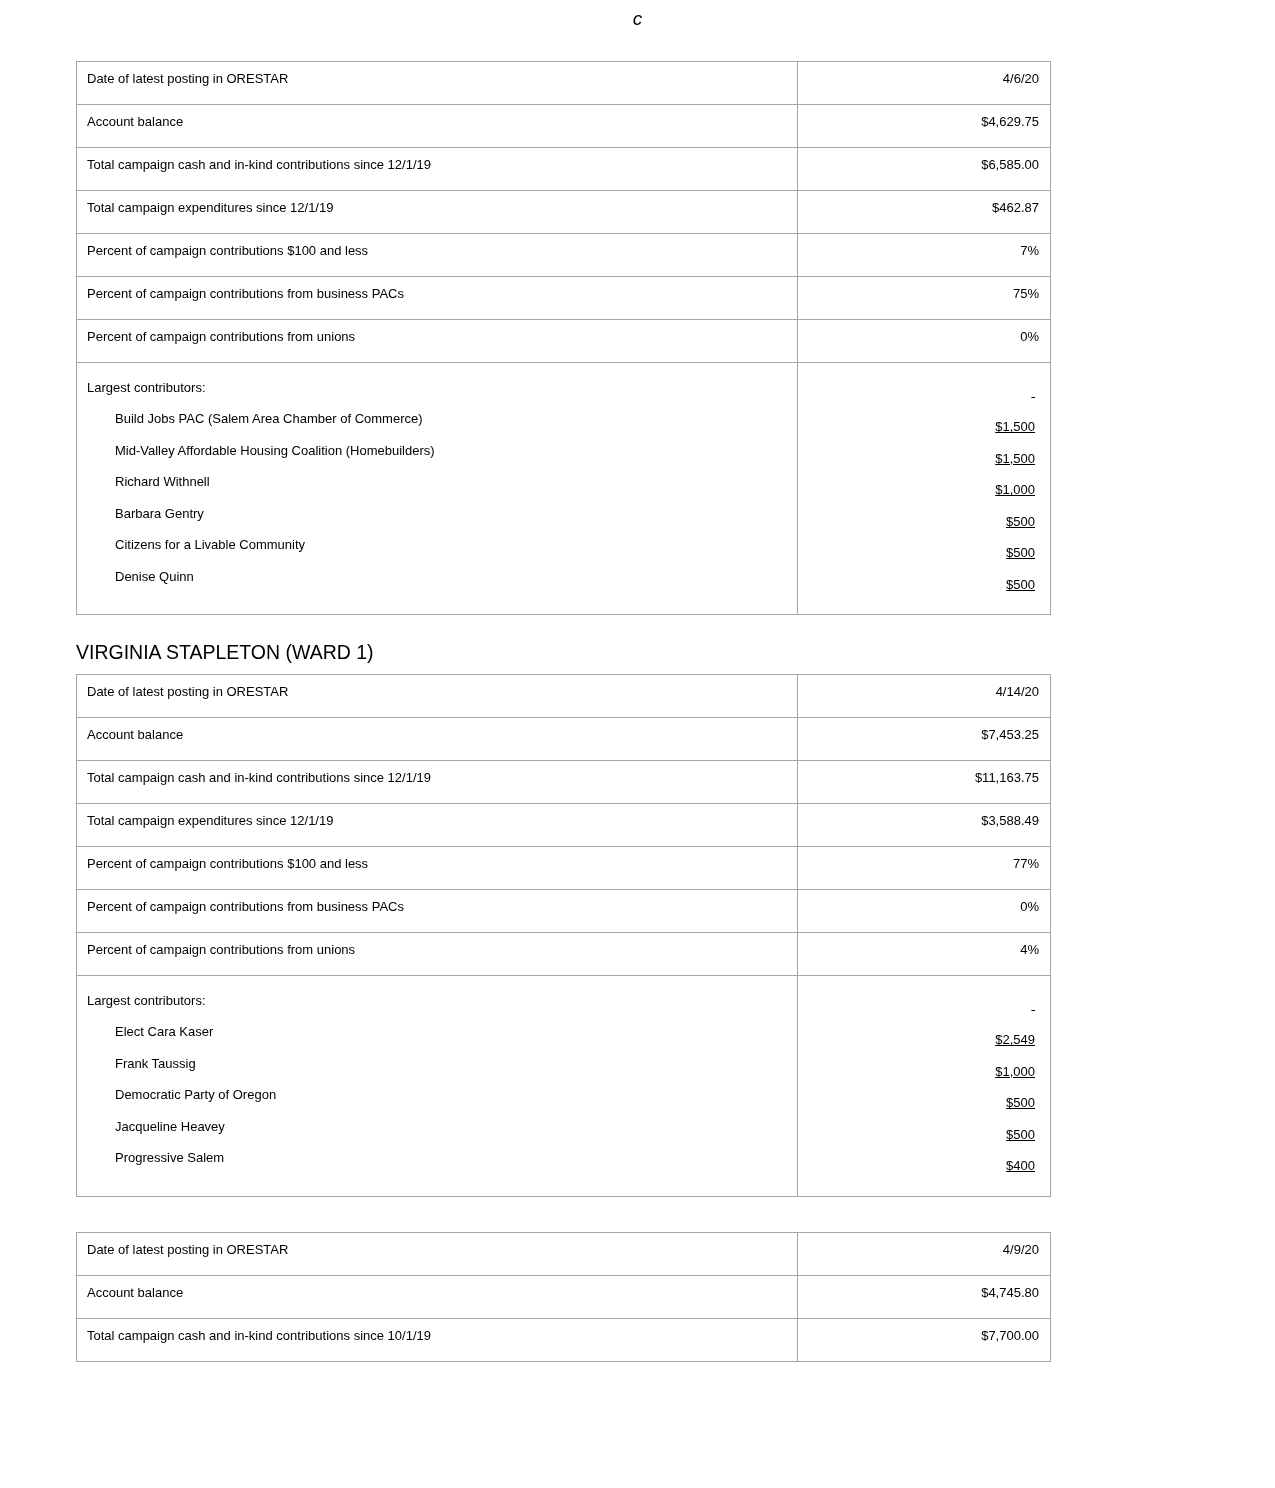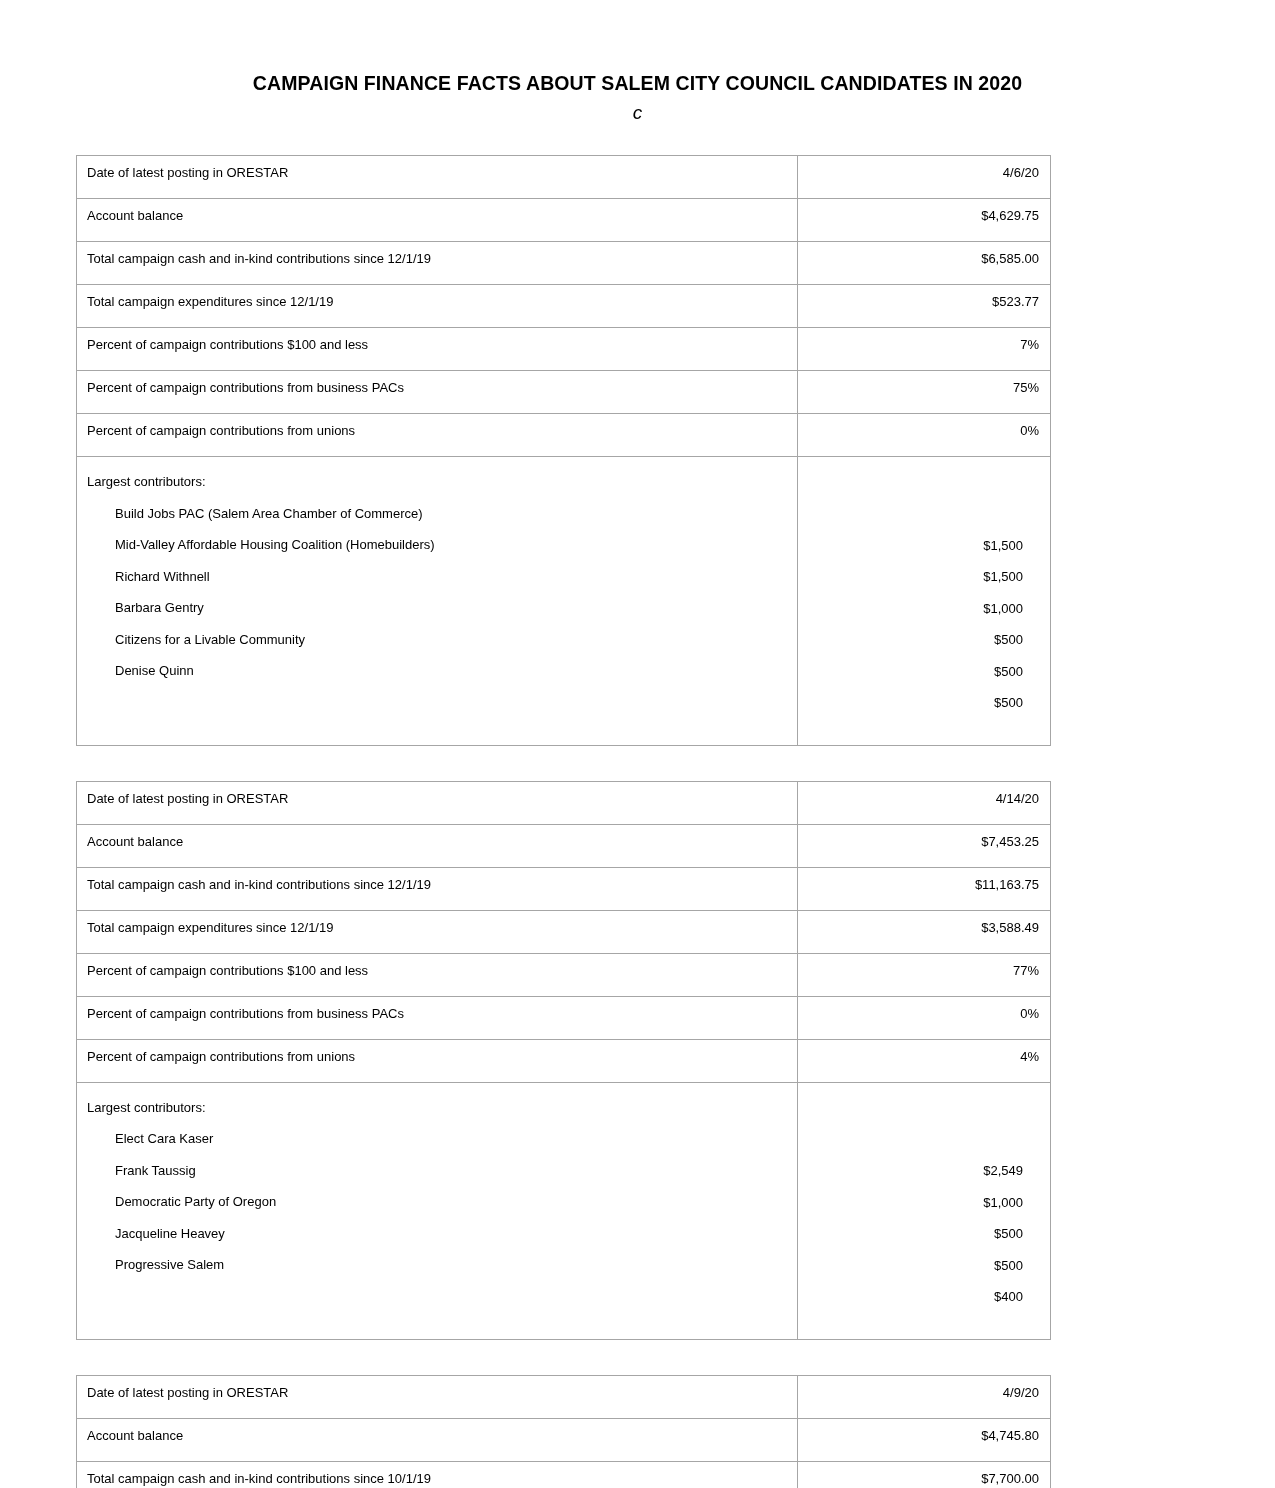--- a/index.html
+++ b/index.html
@@ -127,7 +127,6 @@
 
 <div class="page">
 
-  <h1 class="doc-title">CAMPAIGN FINANCE FACTS ABOUT SALEM CITY COUNCIL CANDIDATES IN 2020</h1>
 
   <div class="doc-subtitle">c</div>
 

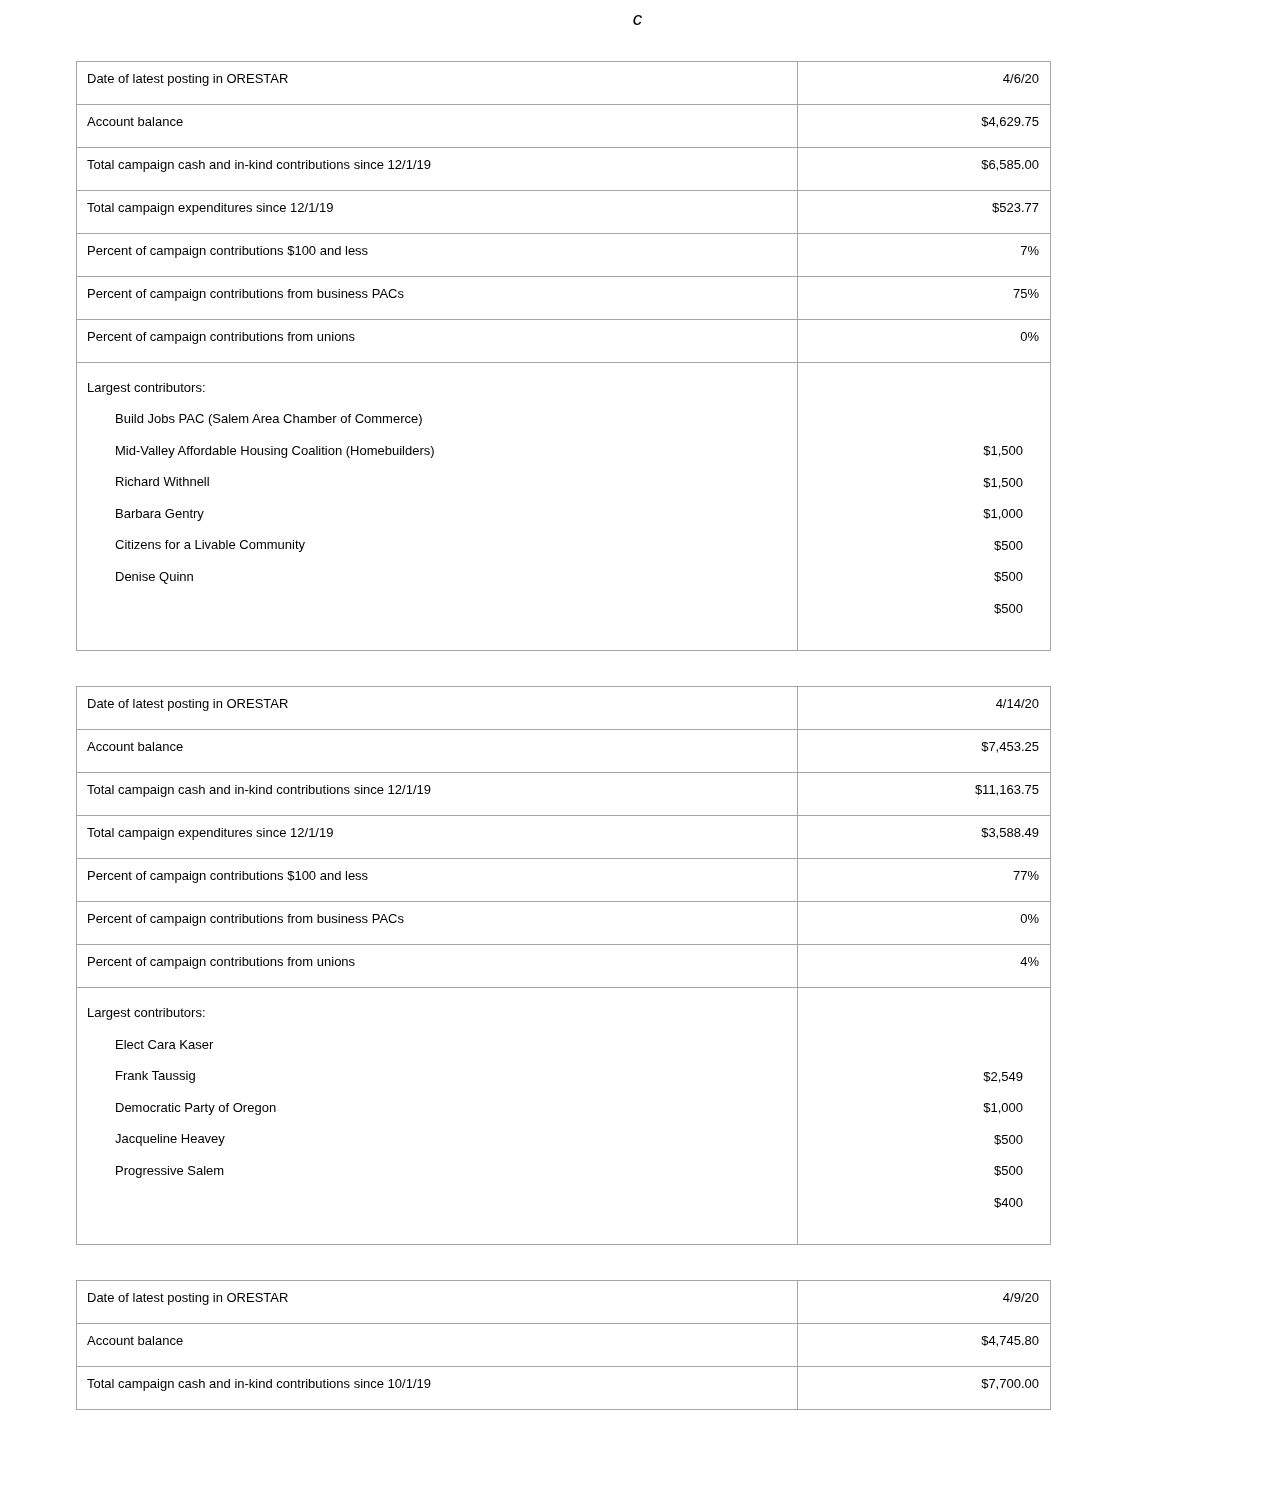--- a/index.html
+++ b/index.html
@@ -156,7 +156,7 @@
           </tr>
           <tr>
             <td class="label">Total campaign expenditures since 12/1/19</td>
-            <td class="value">$523.77</td>
+            <td class="value">$462.87</td>
           </tr>
           <tr>
             <td class="label">Percent of campaign contributions $100 and less</td>

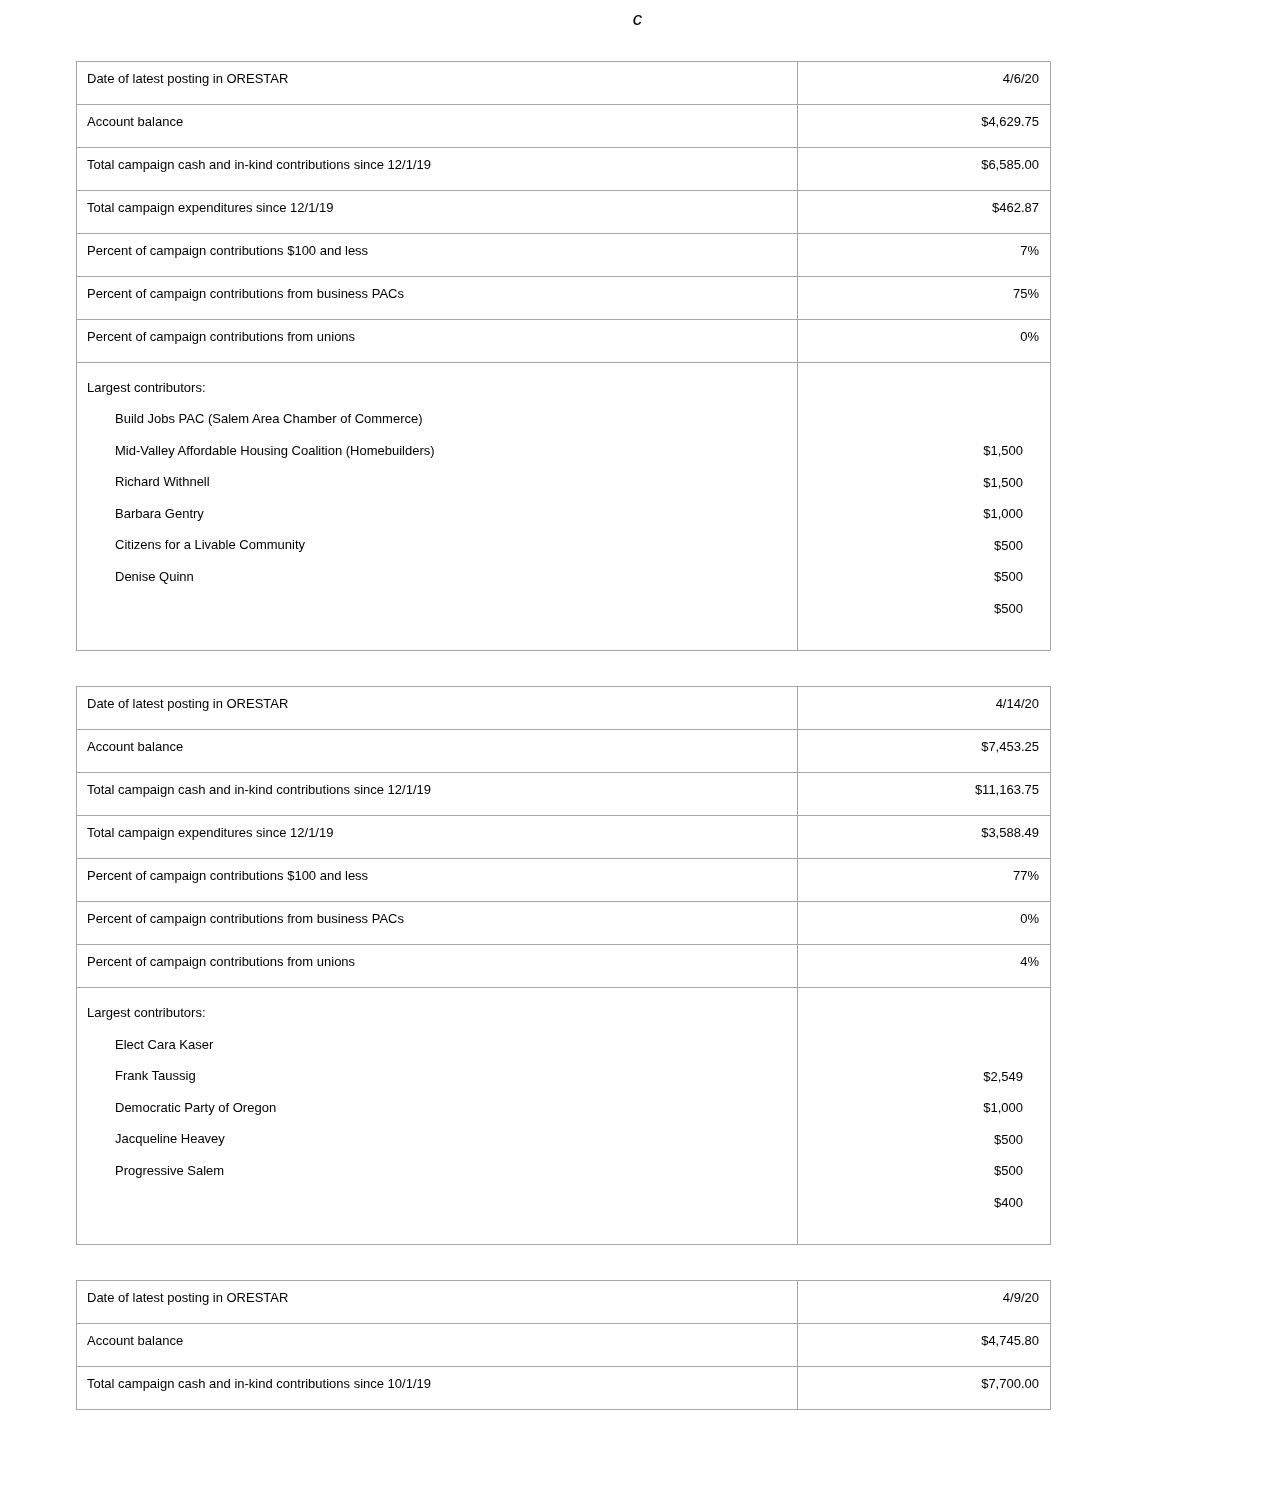--- a/index.html
+++ b/index.html
@@ -110,9 +110,10 @@
   }
   .contrib-amounts {
     list-style: none;
-    margin: 16px;
+    margin: 4px;
     padding: 0;
     text-align: right;
+    text-decoration: underline;
   }
   .contrib-amounts li {
     line-height: 31.5px;

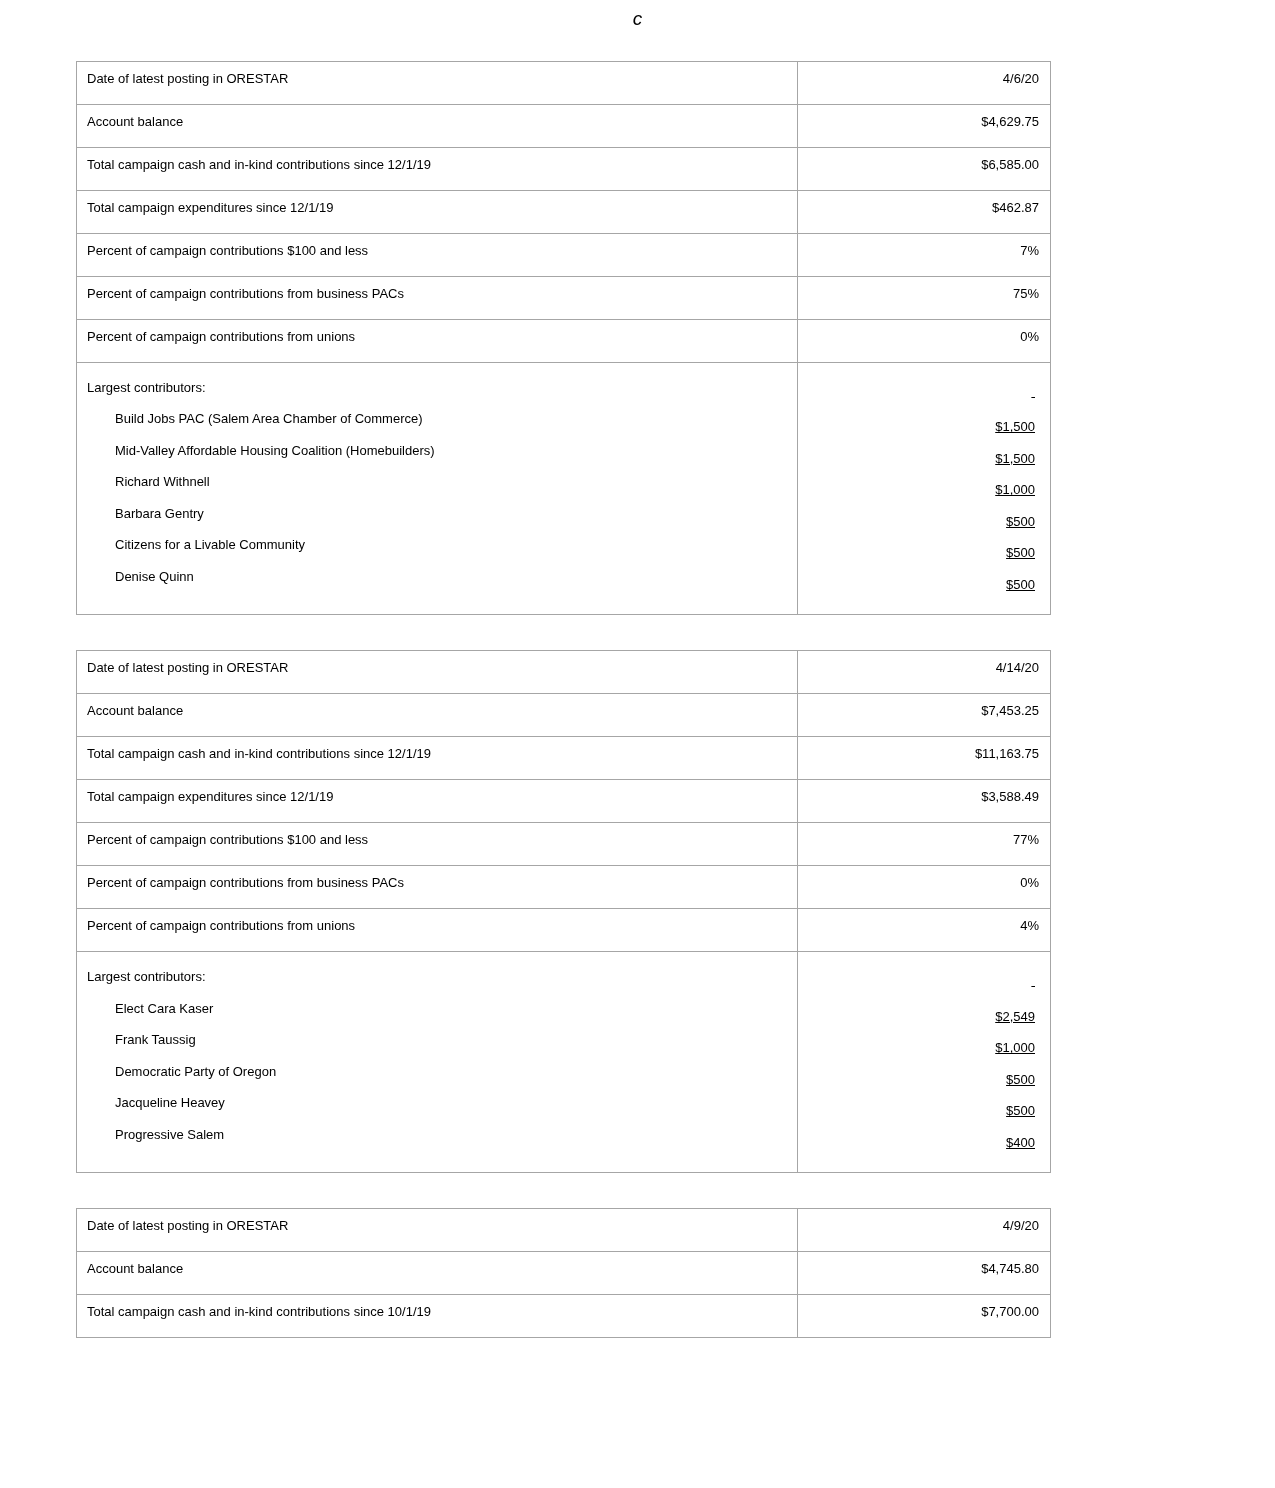--- a/index.html
+++ b/index.html
@@ -204,6 +204,7 @@
     <div class="sp-table-to-header"></div>
 
     <div class="section">
+      <div class="section-header">VIRGINIA STAPLETON (WARD 1)</div>
       <div class="sp-header-to-table"></div>
       <table class="fin">
         <colgroup>

